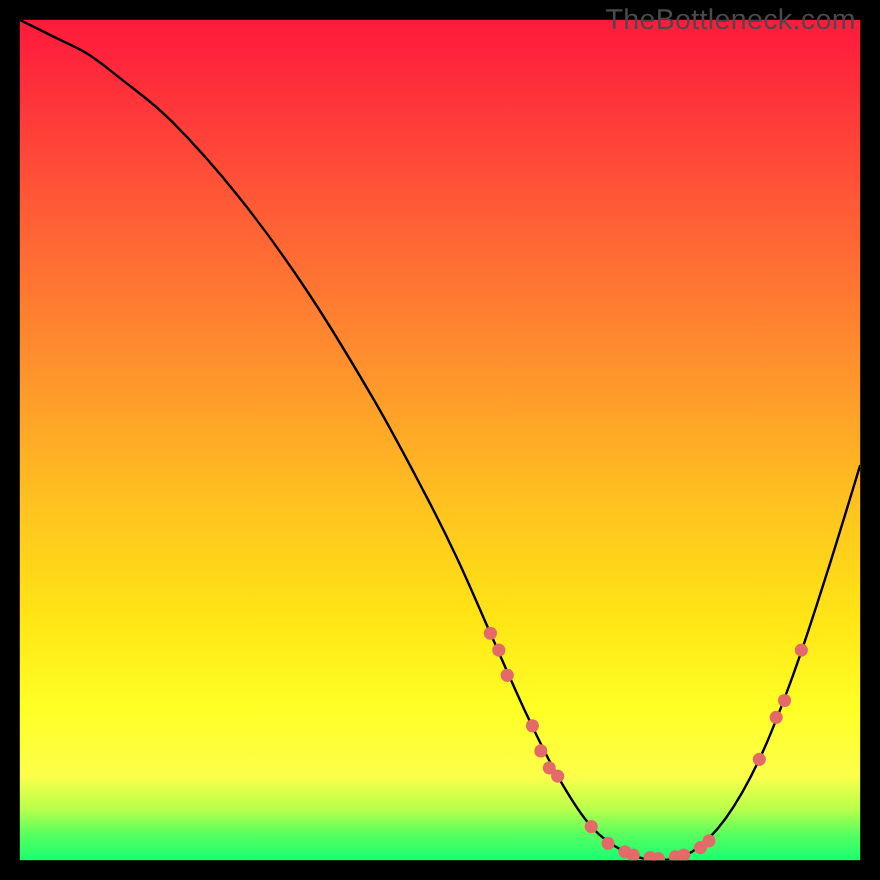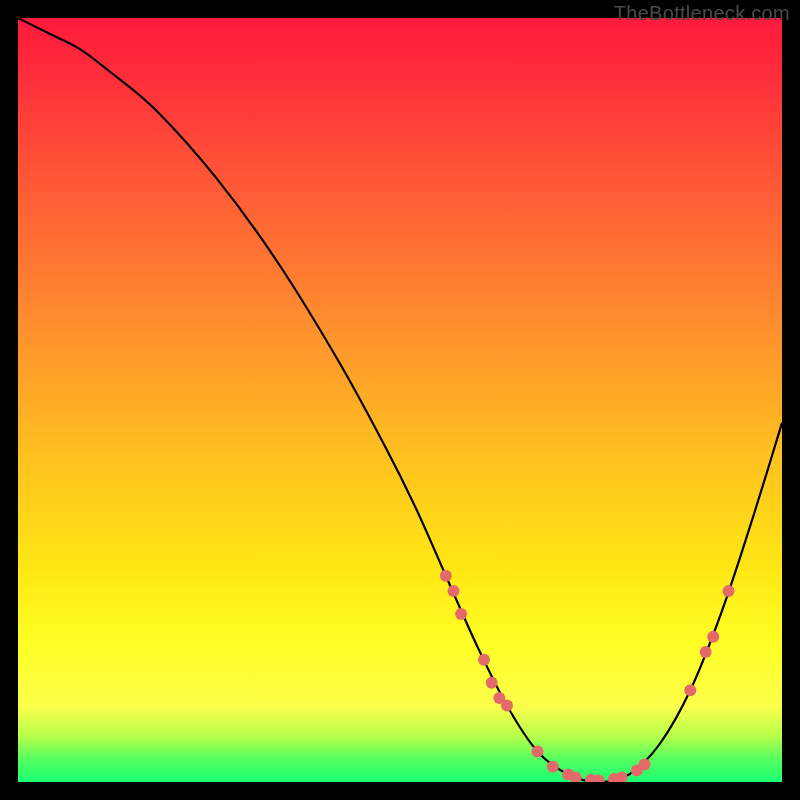--- a/index.html
+++ b/index.html
@@ -33,9 +33,9 @@
   .watermark {
     position: absolute;
     top: 2px;
-    right: 10px;
+    right: 22px;
     color: #4a4a4a;
-    font-size: 20px;
+    font-size: 26px;
     letter-spacing: 0.3px;
     font-weight: 500;
     background: transparent;

